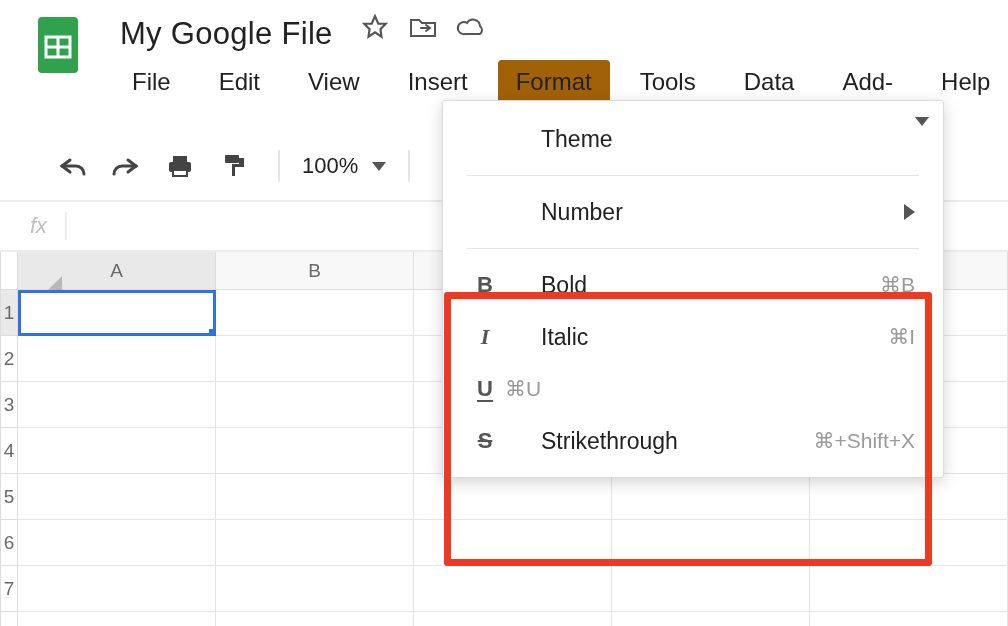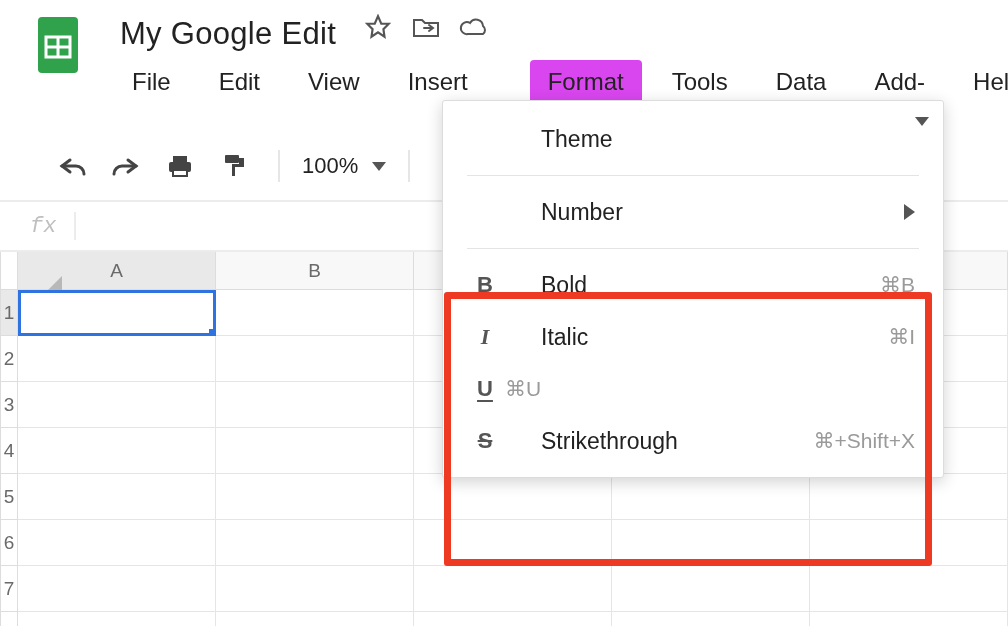--- a/index.html
+++ b/index.html
@@ -95,7 +95,7 @@
     </svg>
   </div>
   <div class="title-area">
-    <span class="doc-title">My Google Edit</span>
+    <span class="doc-title">My Google File</span>
     <span class="title-icons">
       <span class="ico">
         <svg width="26" height="26" viewBox="0 0 24 24" fill="none" stroke="#555" stroke-width="2">

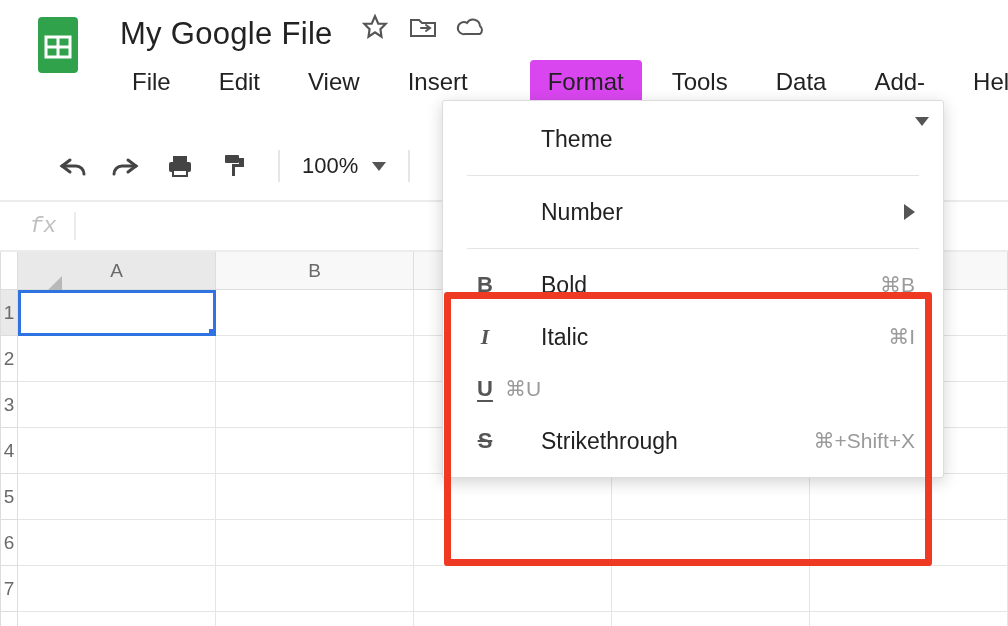--- a/index.html
+++ b/index.html
@@ -25,7 +25,7 @@
   
   .menubar { display:flex; gap:12px; margin-top:8px; margin-left:-6px; }
   .menuitem { padding: 8px 18px; font-size: 24px; color:#222; border-radius:4px; cursor:pointer;}
-  .menuitem.active { background:#d946ef;margin-left:32px; }
+  .menuitem.active { background:#a16207; }
   
   .toolbar { height:70px; display:flex; align-items:center; padding-left:50px; border-bottom: 2px solid #ececec; }
   .tb-btn { width:44px; height:44px; display:flex; align-items:center; justify-content:center; color:#444; cursor:pointer; }

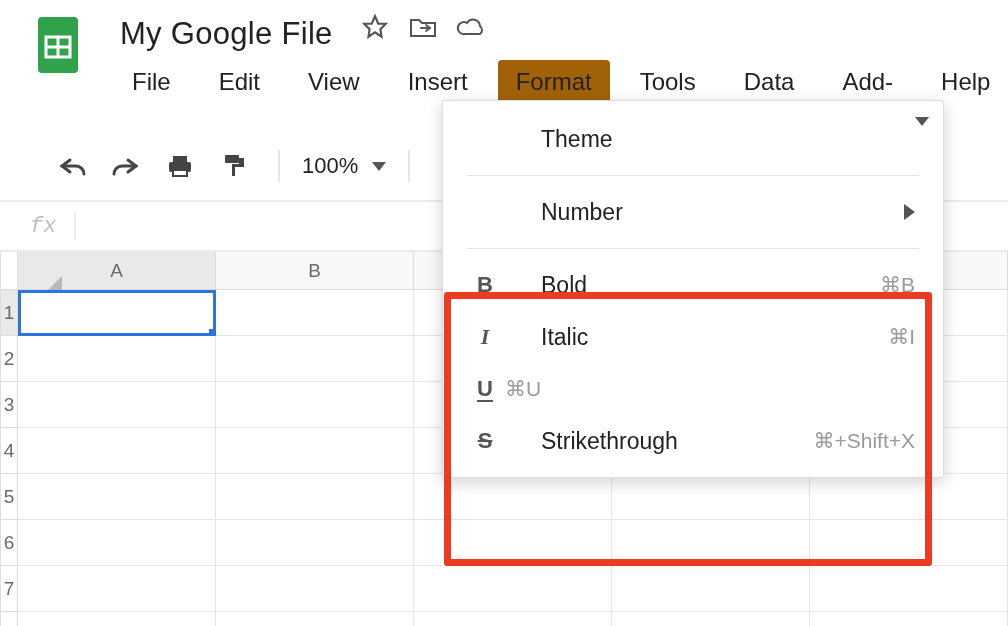--- a/index.html
+++ b/index.html
@@ -35,7 +35,7 @@
   .caret-down { width:0;height:0;border-left:7px solid transparent;border-right:7px solid transparent;border-top:9px solid #555;}
   
   .formula { height:50px; border-bottom:2px solid #ececec; display:flex; align-items:center; padding-left:12px;}
-  .fx { font-family: Liberation Mono, monospace; font-style: italic; font-size:22px; color:#bfbfbf; padding: 0 18px;}
+  .fx { font-family: Liberation Sans, sans-serif; font-style: italic; font-size:22px; color:#bfbfbf; padding: 0 18px;}
   .fx-sep { width:2px; height:28px; background:#ececec;}
   
   .grid { position:relative; }

